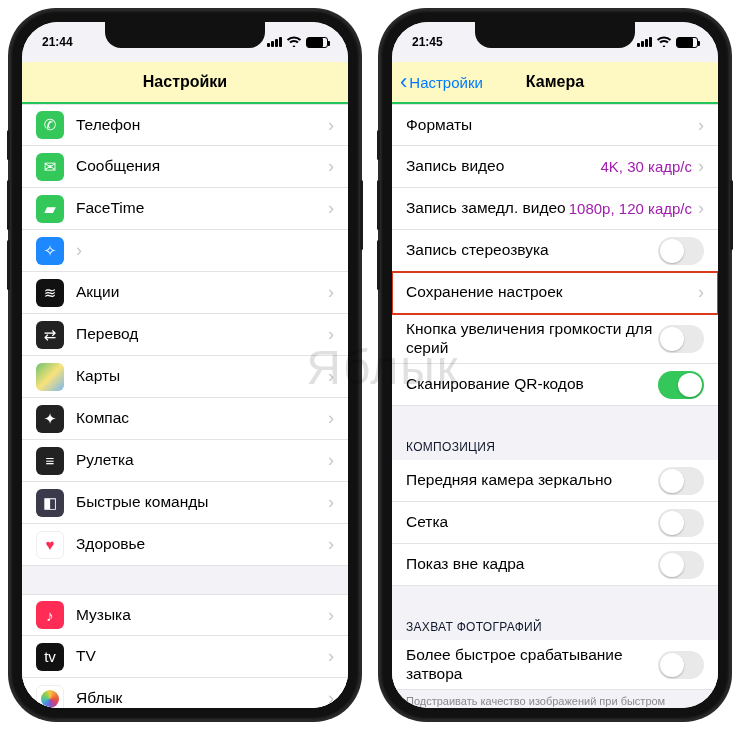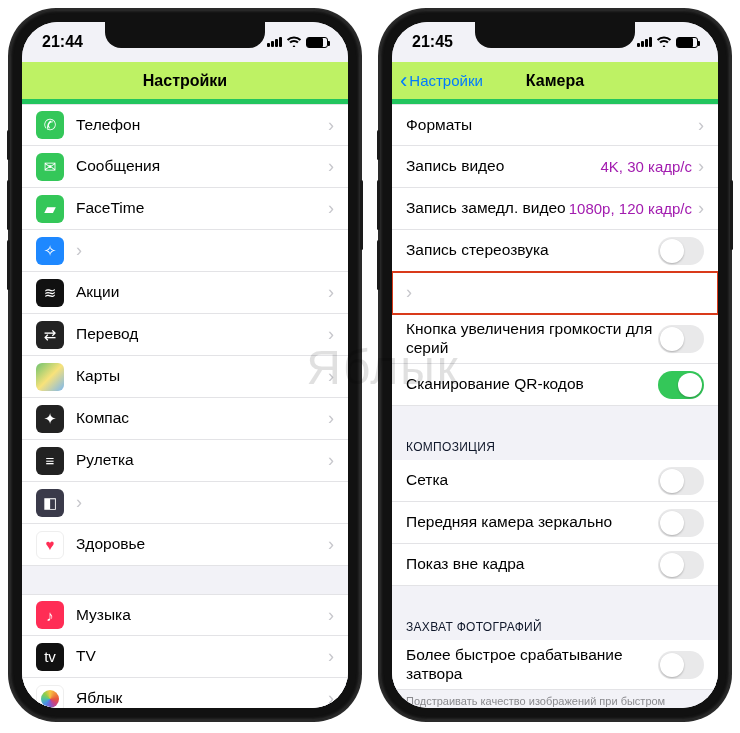--- a/index.html
+++ b/index.html
@@ -8,7 +8,7 @@
   .phone { width: 350px; height: 710px; background: #111; border-radius: 46px; padding: 12px; position: relative; box-shadow: 0 0 0 2px #2a2a2a, inset 0 0 3px 1px #333; }
   .screen { width: 100%; height: 100%; background: #f2f2f7; border-radius: 36px; overflow: hidden; position: relative; display: flex; flex-direction: column; }
   .notch { position: absolute; top: 0; left: 50%; transform: translateX(-50%); width: 160px; height: 26px; background: #111; border-bottom-left-radius: 16px; border-bottom-right-radius: 16px; z-index: 5; }
-  .statusbar { height: 40px; display: flex; align-items: center; justify-content: space-between; padding: 0 20px; font-size: 16px; font-weight: 600; color: #000; background: #f2f2f7; }
+  .statusbar { height: 40px; display: flex; align-items: center; justify-content: space-between; padding: 0 20px; font-size: 12px; font-weight: 600; color: #000; background: #f2f2f7; }
   .statusbar .right { display: flex; align-items: center; gap: 4px; }
   .sig { display: inline-flex; align-items: flex-end; gap: 1px; }
   .sig i { width: 3px; background: #000; display: inline-block; border-radius: 1px; }

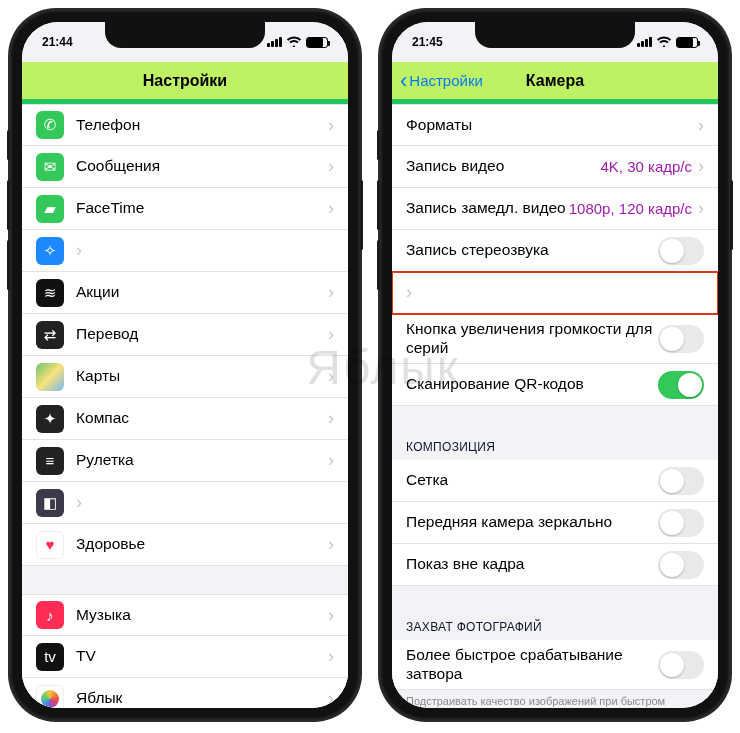--- a/index.html
+++ b/index.html
@@ -16,7 +16,7 @@
   .batt { width: 22px; height: 11px; border: 1px solid #000; border-radius: 3px; position: relative; }
   .batt::after { content:""; position:absolute; right:-3px; top:3px; width:2px; height:5px; background:#000; border-radius:0 1px 1px 0; }
   .batt i { display:block; width:80%; height:100%; background:#000; border-radius:1px; }
-  .navbar { height: 42px; display:flex; align-items:center; justify-content:center; position:relative; background:#bef264; border-bottom:5px solid #22c55e; }
+  .navbar { height: 42px; display:flex; align-items:center; justify-content:center; position:relative; background:#fef9c3; border-bottom:2px solid #22c55e; }
   .navbar .title { font-size: 16px; font-weight: 600; }
   .navbar .back { position:absolute; left:8px; display:flex; align-items:center; color:#007aff; font-size:15px; }
   .navbar .back .chev { font-size:22px; line-height:1; margin-right:2px; }

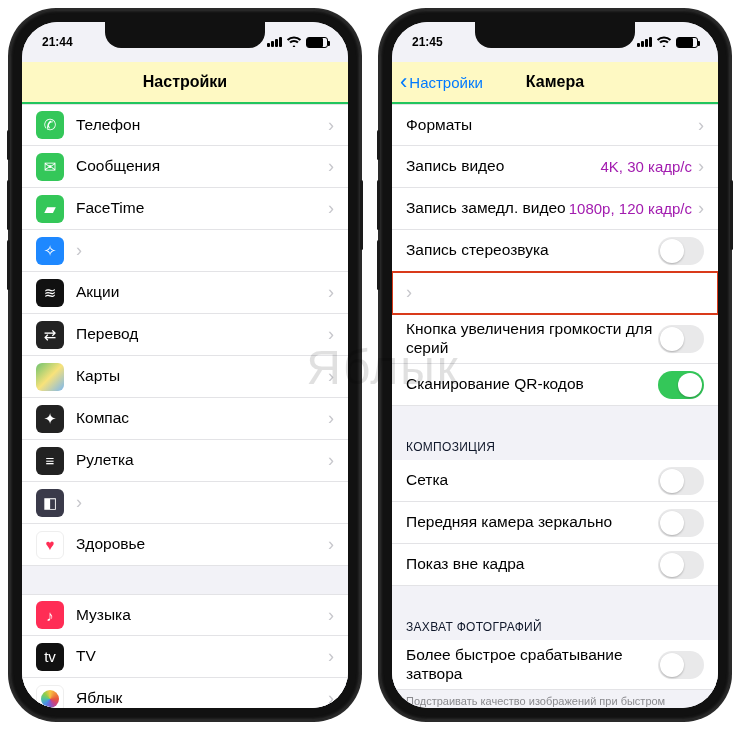--- a/index.html
+++ b/index.html
@@ -217,6 +217,7 @@
             <div class="toggle"></div>
           </div>
           <div class="row hl">
+            <div class="row-label">Сохранение настроек</div>
             <div class="chevr">›</div>
           </div>
           <div class="row">

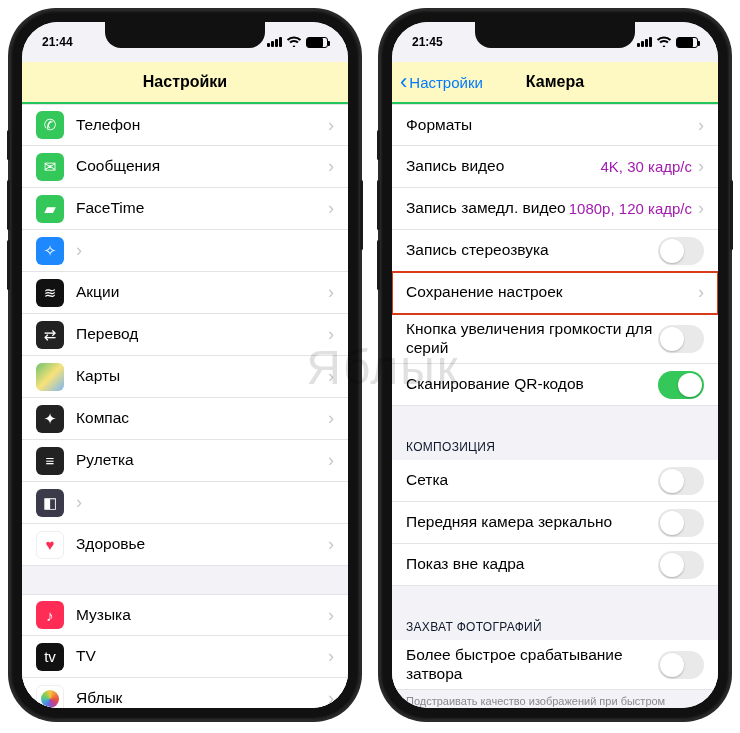--- a/index.html
+++ b/index.html
@@ -132,6 +132,7 @@
           </div>
           <div class="row">
             <div class="icon ic-shortcuts">◧</div>
+            <div class="row-label">Быстрые команды</div>
             <div class="chevr">›</div>
           </div>
           <div class="row">

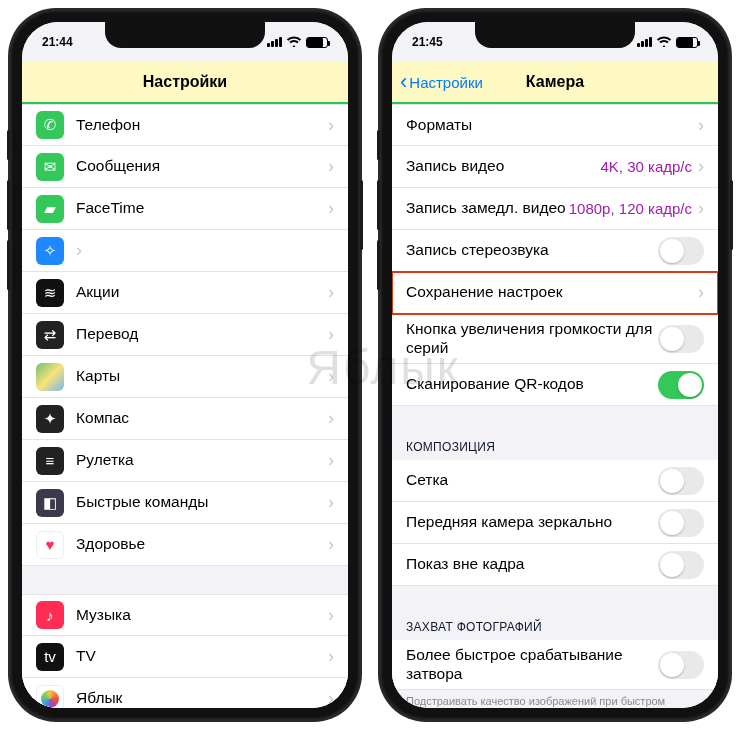--- a/index.html
+++ b/index.html
@@ -233,11 +233,11 @@
       <div class="group" id="right-g2">
           <div class="group-header">КОМПОЗИЦИЯ</div>
           <div class="row">
+            <div class="row-label">Передняя камера зеркально</div>
+            <div class="toggle"></div>
+          </div>
+          <div class="row">
             <div class="row-label">Сетка</div>
-            <div class="toggle"></div>
-          </div>
-          <div class="row">
-            <div class="row-label">Передняя камера зеркально</div>
             <div class="toggle"></div>
           </div>
           <div class="row">

